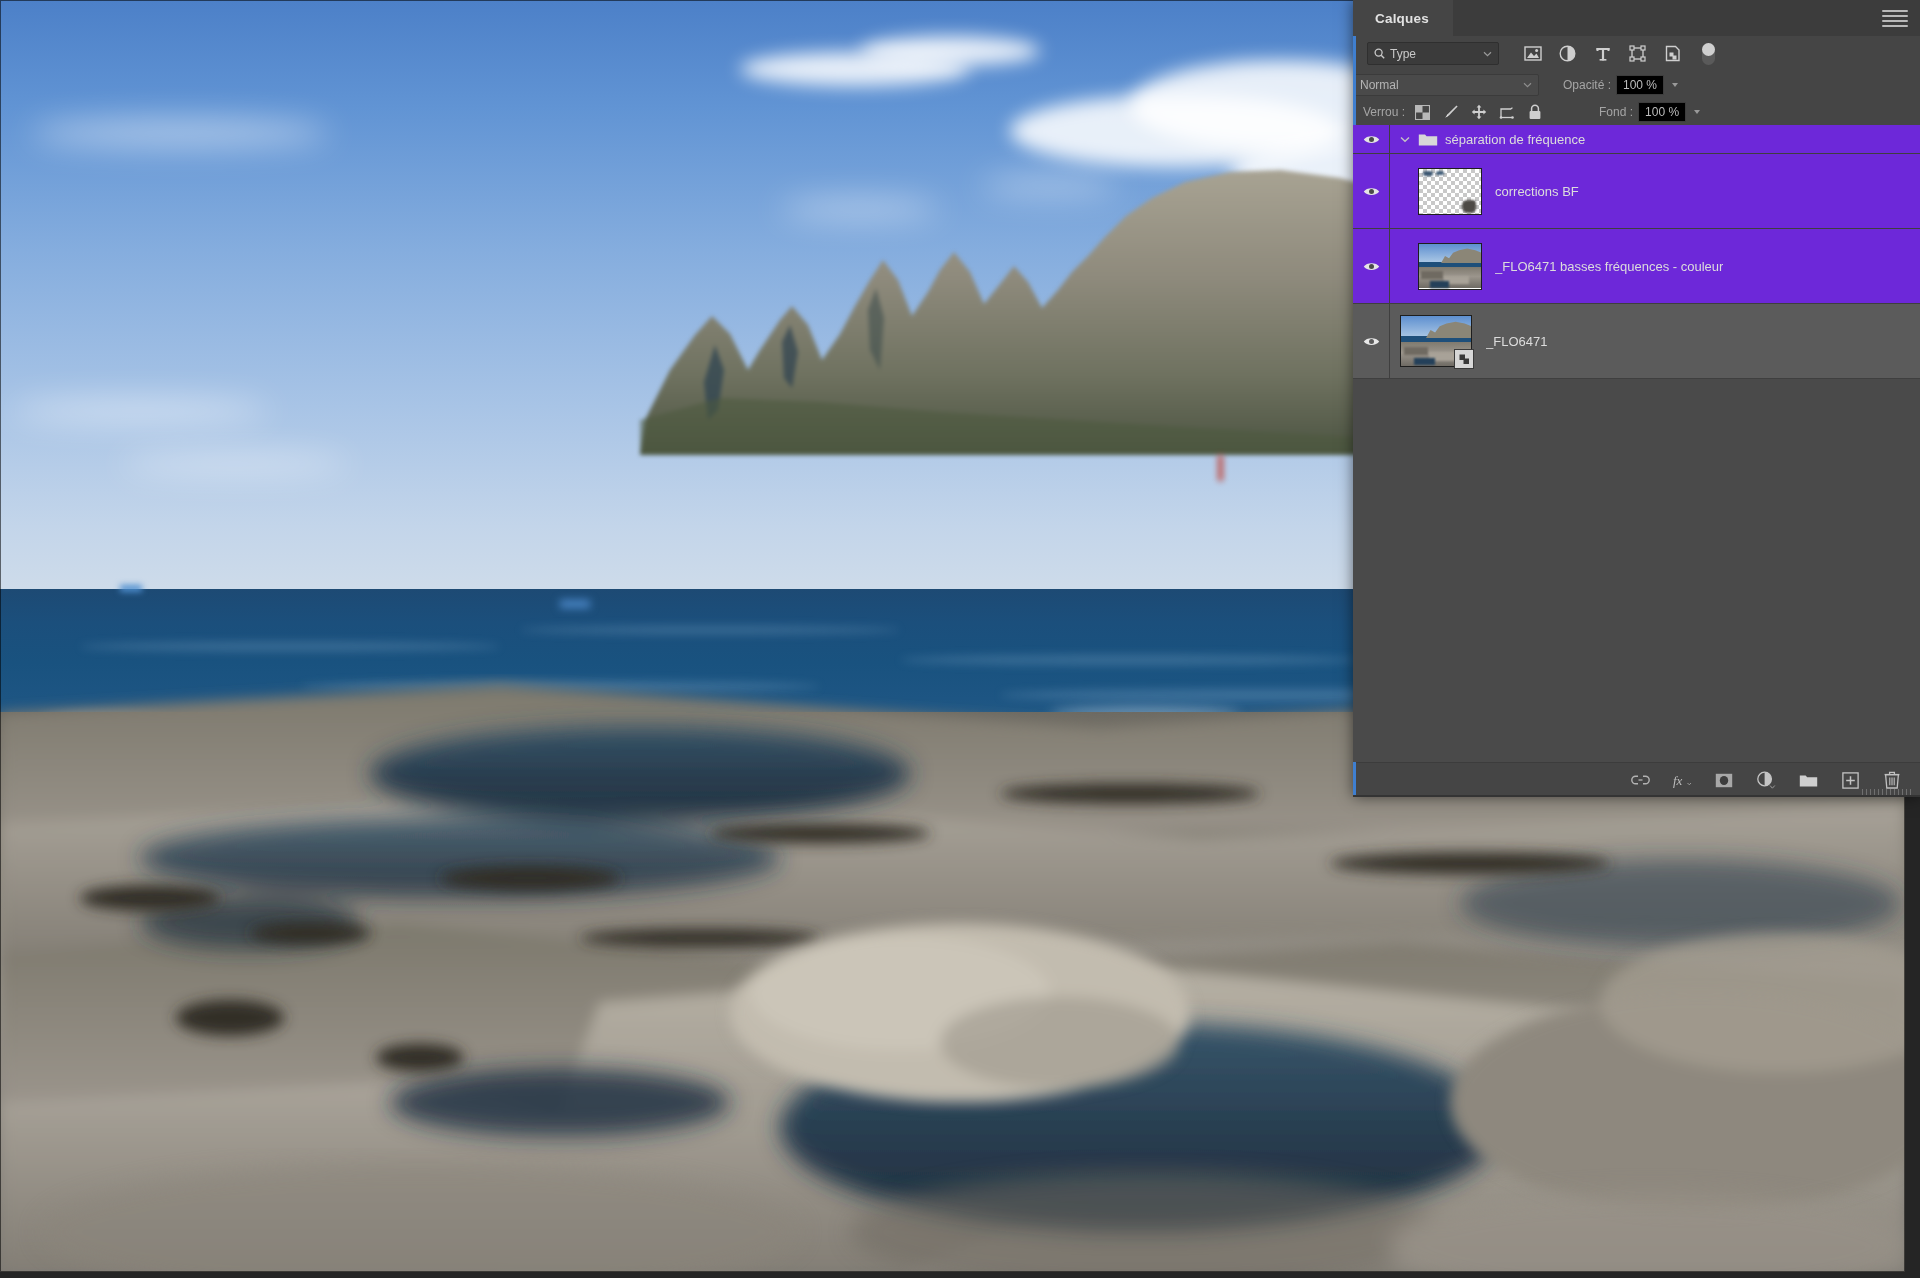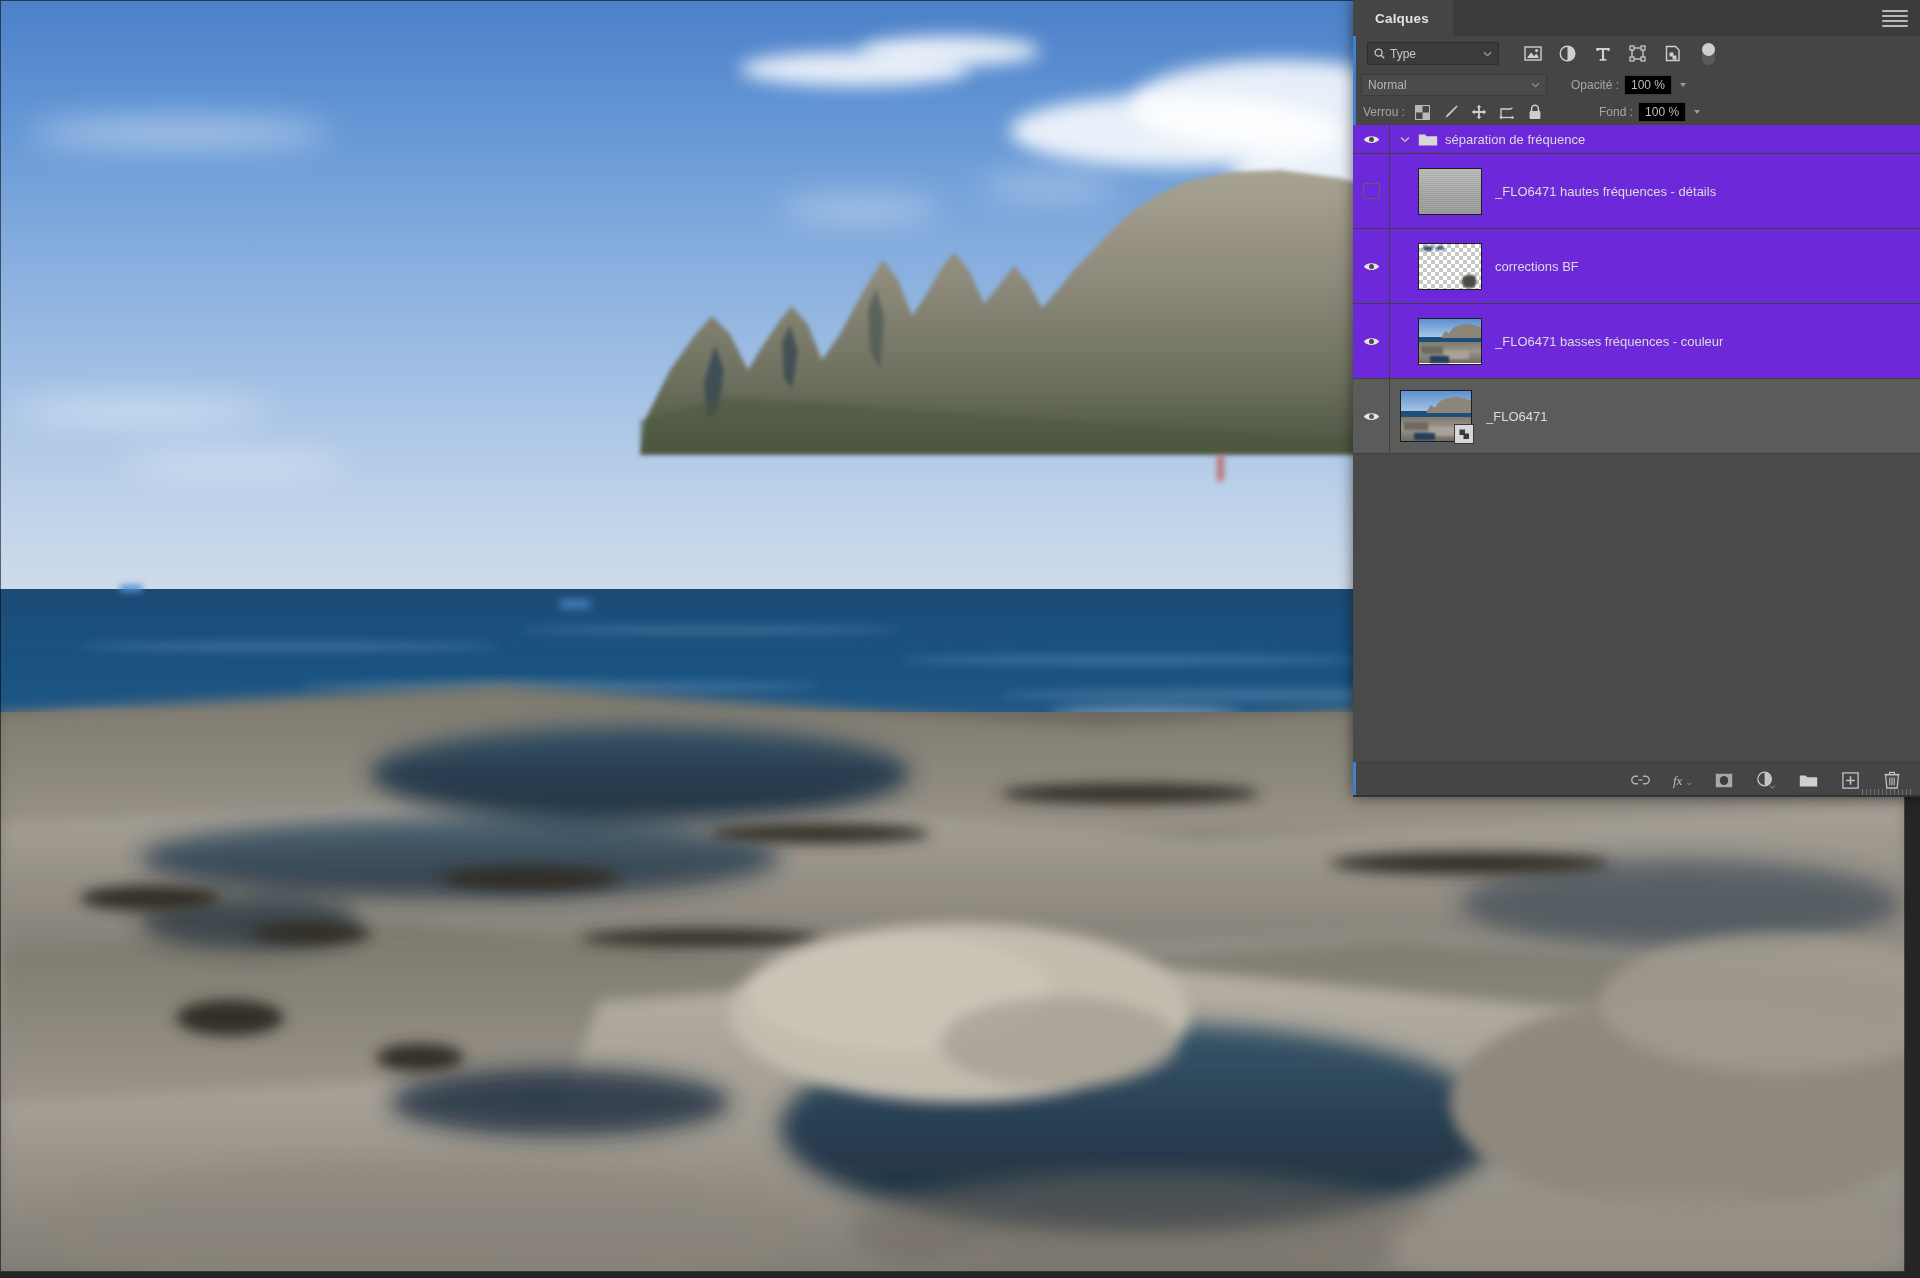--- a/index.html
+++ b/index.html
@@ -56,7 +56,7 @@
   .filterToggle:after{content:"";position:absolute;left:0;top:0;width:13px;height:13px;
                       border-radius:50%;background:#cfcfcf;}
 
-  .blendRow{height:28px;display:flex;align-items:center;padding:0 8px;background:#454545;flex:0 0 auto;}
+  .blendRow{height:28px;display:flex;align-items:center;padding:0 0;background:#454545;flex:0 0 auto;}
   .blendSelect{width:172px;height:20px;background:#4a4a4a;border:1px solid #3b3b3b;border-radius:2px;
                display:flex;align-items:center;padding:0 6px;cursor:pointer;}
   .blendSelect .lbl{color:#b4b4b4;font-size:12px;flex:1;}

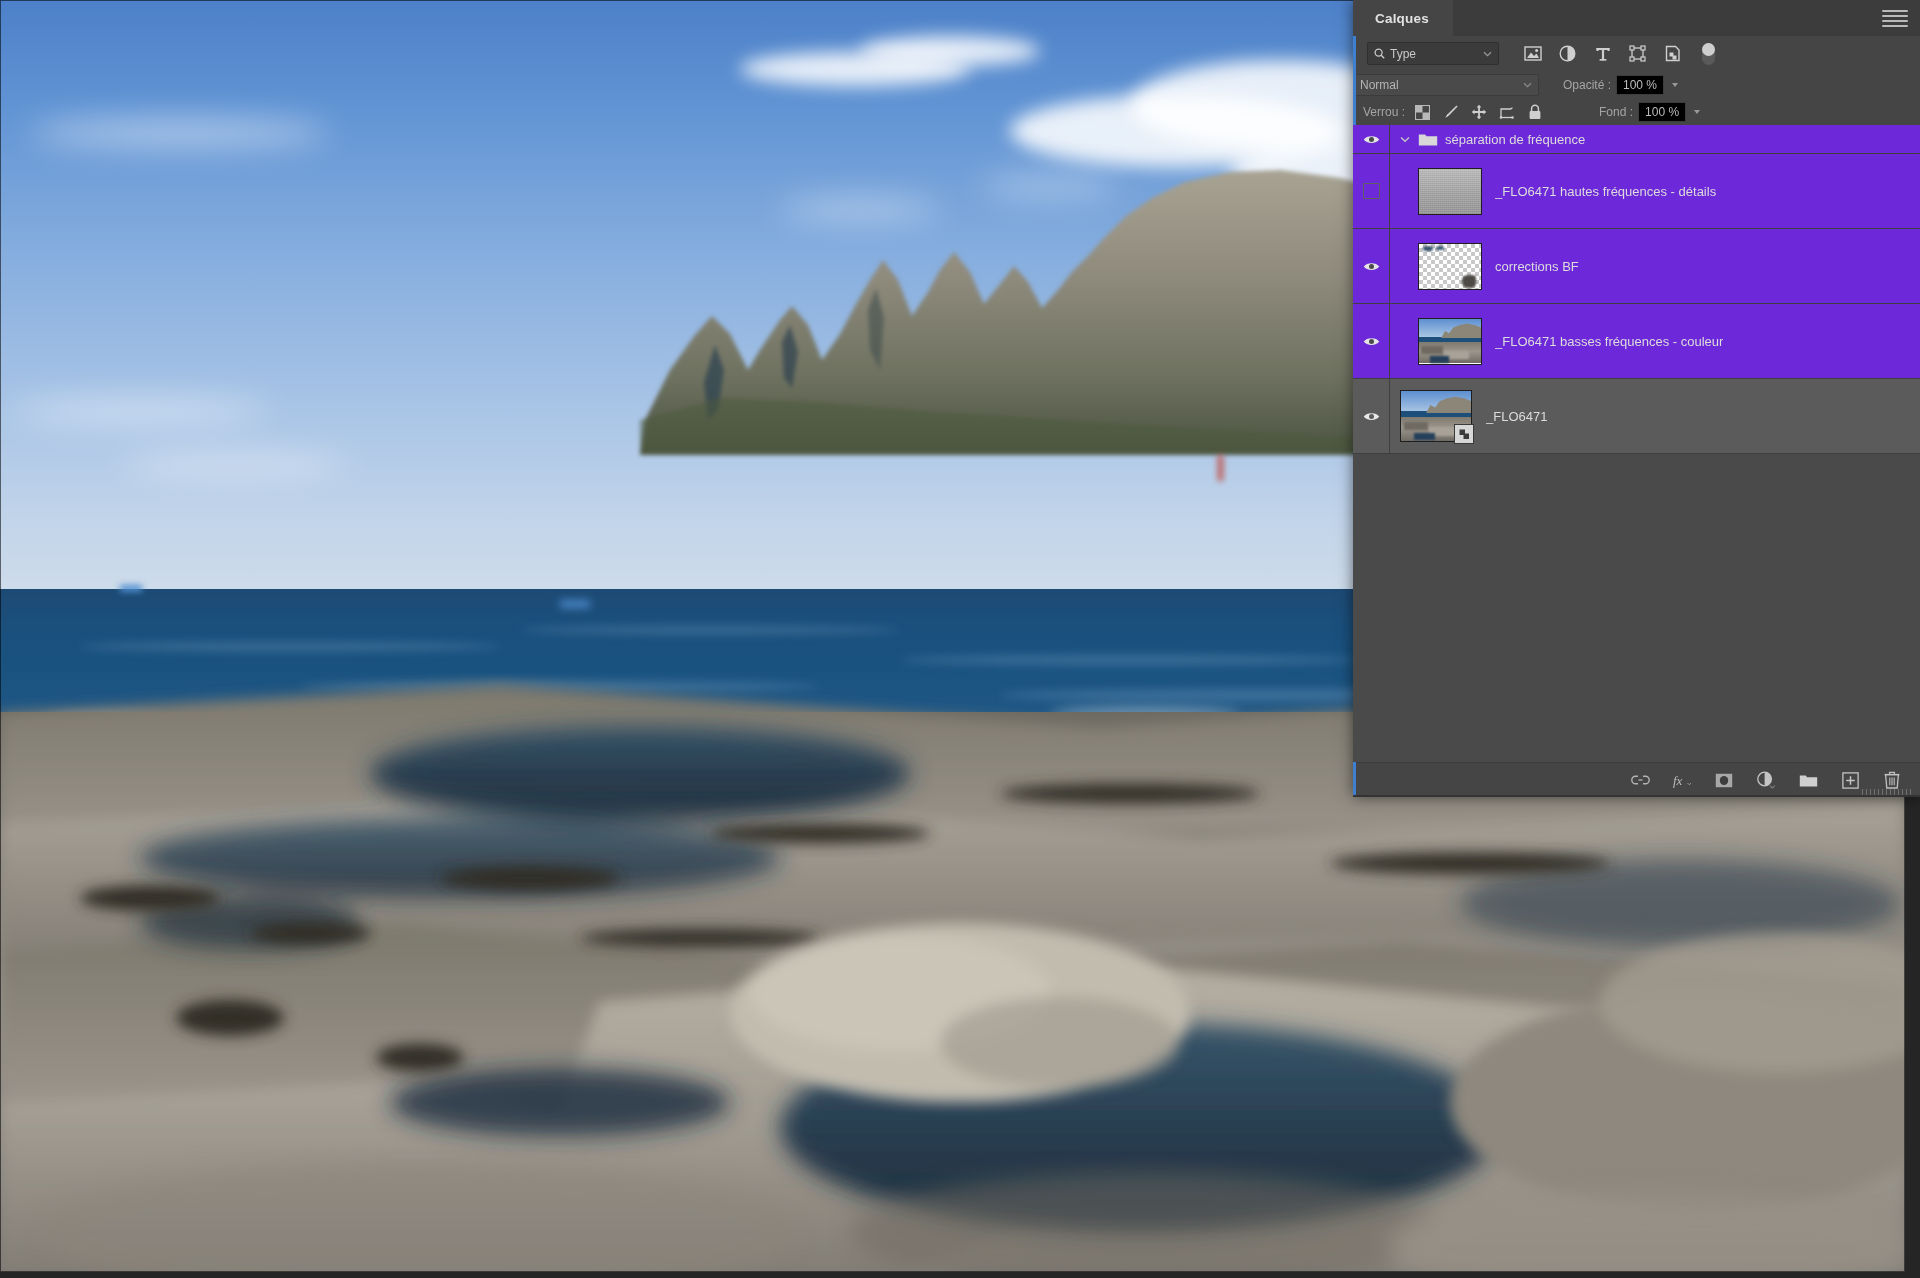--- a/index.html
+++ b/index.html
@@ -423,21 +423,6 @@
         </div>
       </div>
 
-      <div class="layerRow normal">
-        <div class="eyeCell">
-          <div class="eyeBoxEmpty"></div>
-        </div>
-        <div class="divCol"></div>
-        <div class="rowBody">
-          <div class="indent"></div>
-          <div class="thumbWrap">
-            <div class="thumb">
-              <div class="thNoise"></div>
-            </div>
-          </div>
-          <span class="layerName">_FLO6471 hautes fréquences - détails</span>
-        </div>
-      </div>
 
 
       <div class="layerRow normal">

